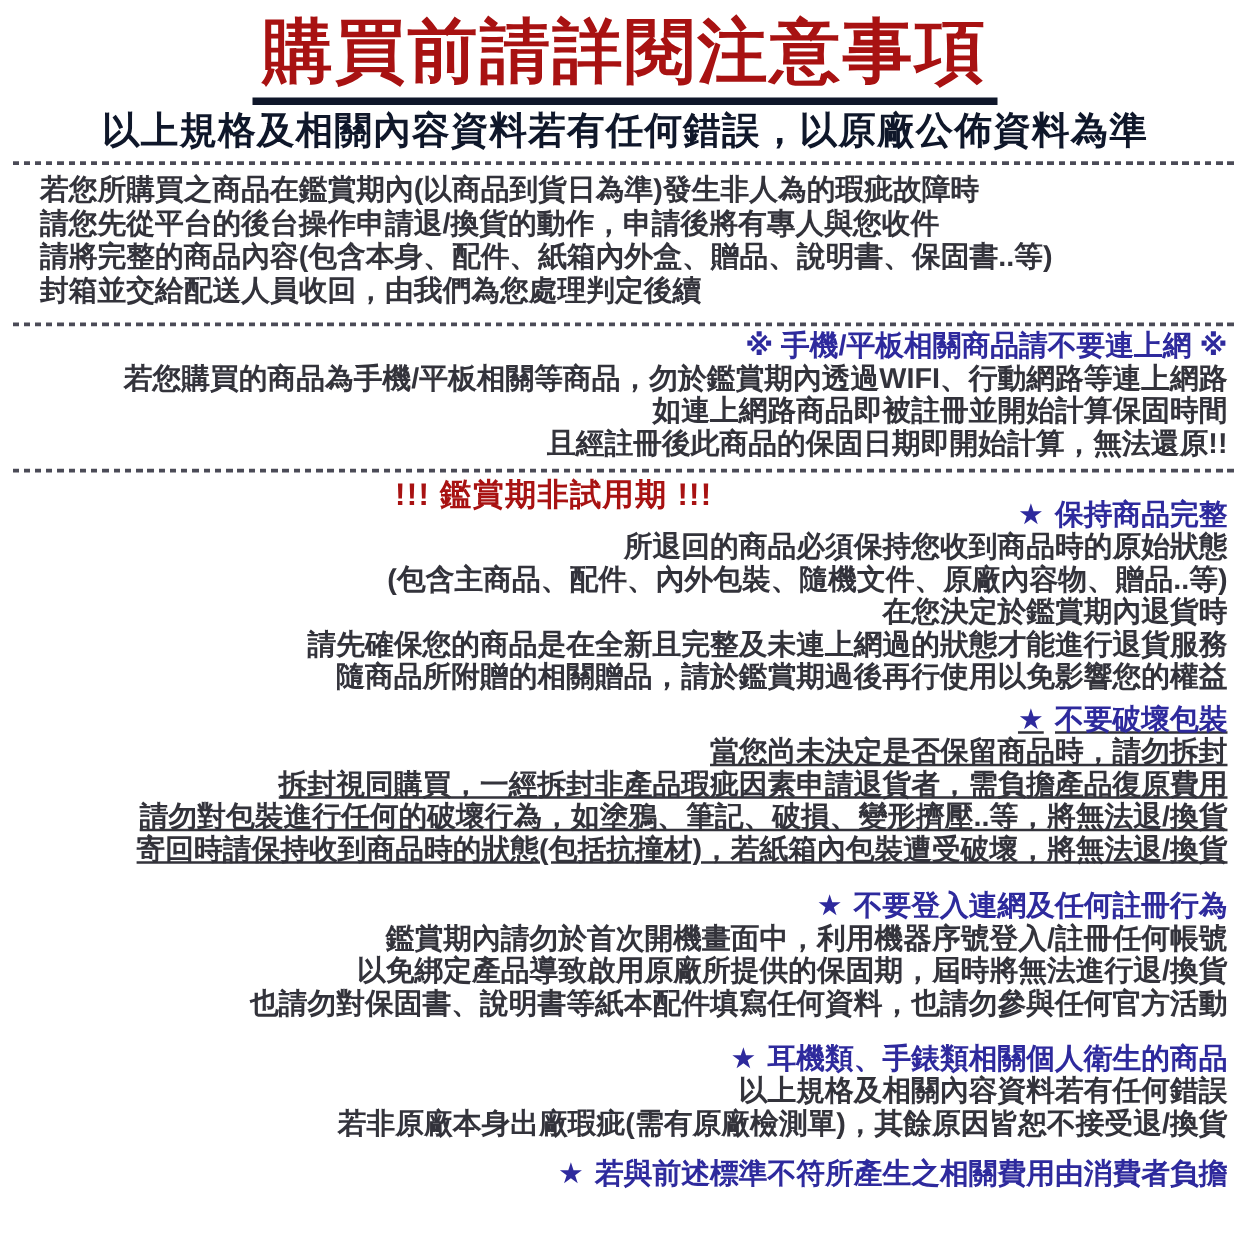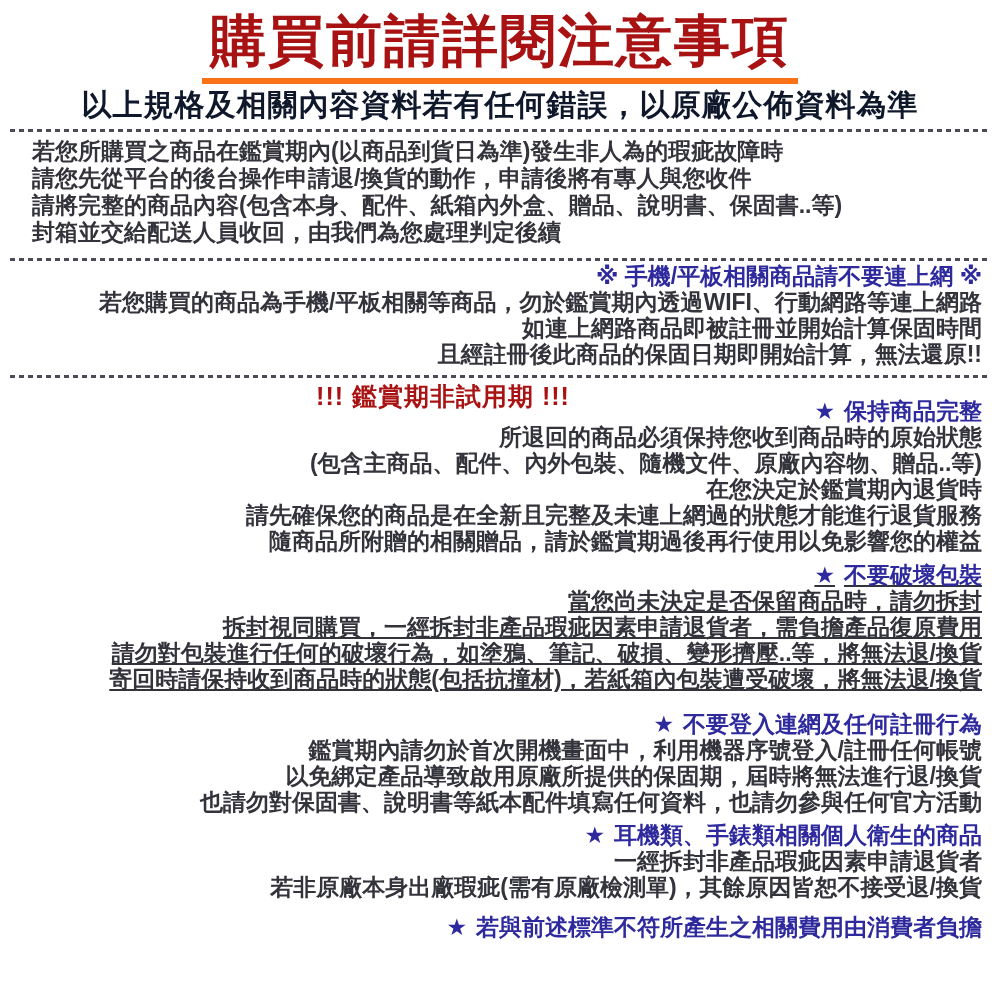--- a/index.html
+++ b/index.html
@@ -12,7 +12,7 @@
   .title-wrap{padding-top:10px;text-align:center;}
   .page-title{
     display:inline-block;font-size:56px;line-height:1.12;letter-spacing:2px;
-    color:#A81212;border-bottom:6px solid #f97316;padding:0 8px 5px 8px;
+    color:#A81212;border-bottom:6px solid #0f172a;padding:0 8px 5px 8px;
   }
   .subtitle{
     margin-top:4px;text-align:center;font-size:30px;line-height:1.1;

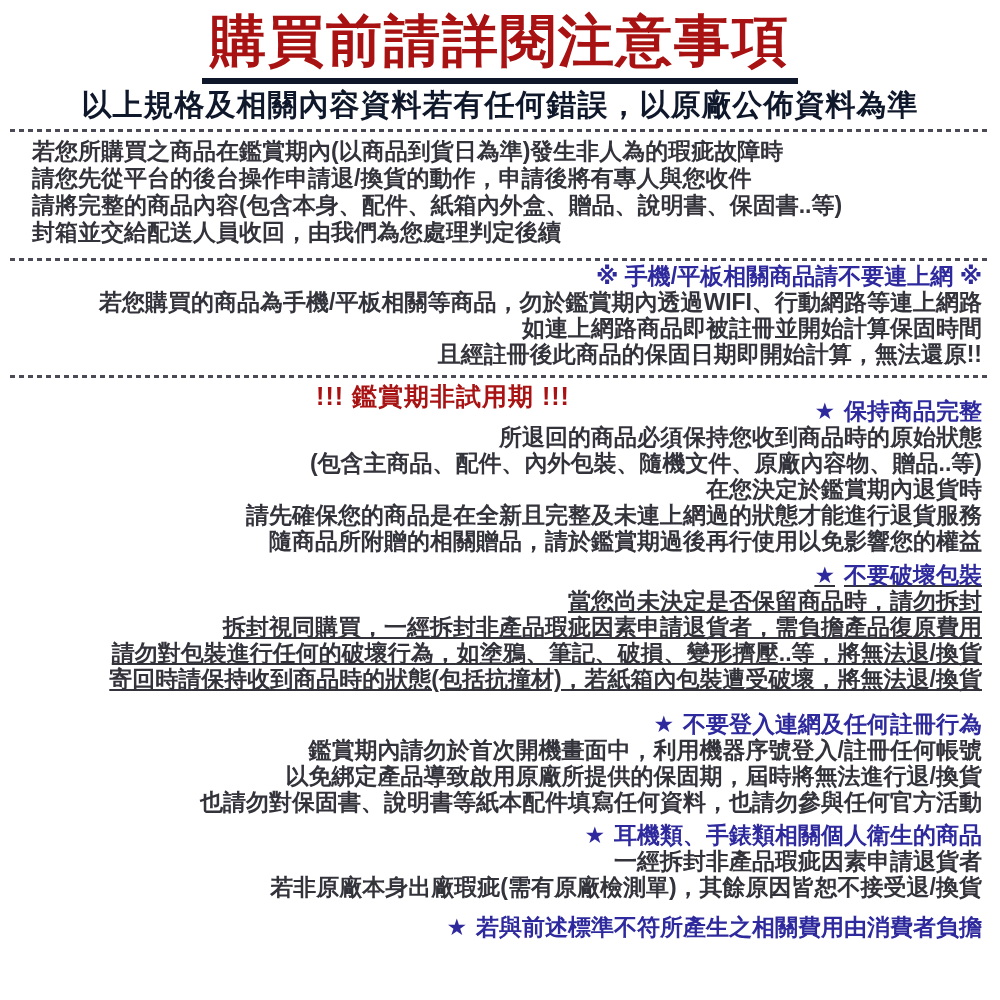--- a/index.html
+++ b/index.html
@@ -35,7 +35,7 @@
   .mt2{margin-top:2px;}
   .mt24{margin-top:8px;text-decoration:underline;}
   .mt12{margin-top:19px;}
-  .mt18{margin-top:7px;}
+  .mt18{margin-top:18px;}
   .mt14{margin-top:14px;}
   
   .trial-row{

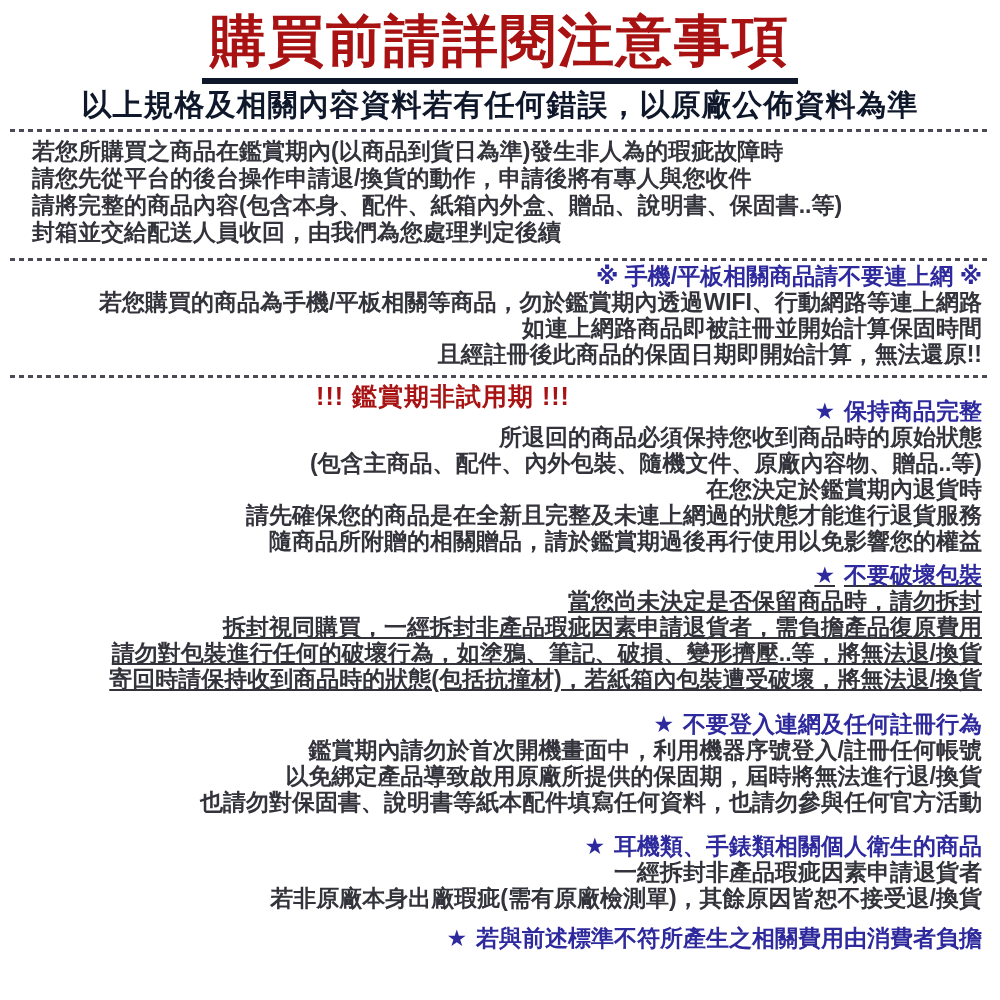--- a/index.html
+++ b/index.html
@@ -110,7 +110,7 @@
     <div class="blue-heading">
       <span class="star">★</span><span>耳機類、手錶類相關個人衛生的商品</span>
     </div>
-    <div class="body-line">一經拆封非產品瑕疵因素申請退貨者</div>
+    <div class="body-line">以上規格及相關內容資料若有任何錯誤</div>
     <div class="body-line">若非原廠本身出廠瑕疵(需有原廠檢測單)，其餘原因皆恕不接受退/換貨</div>
   </div>
 

